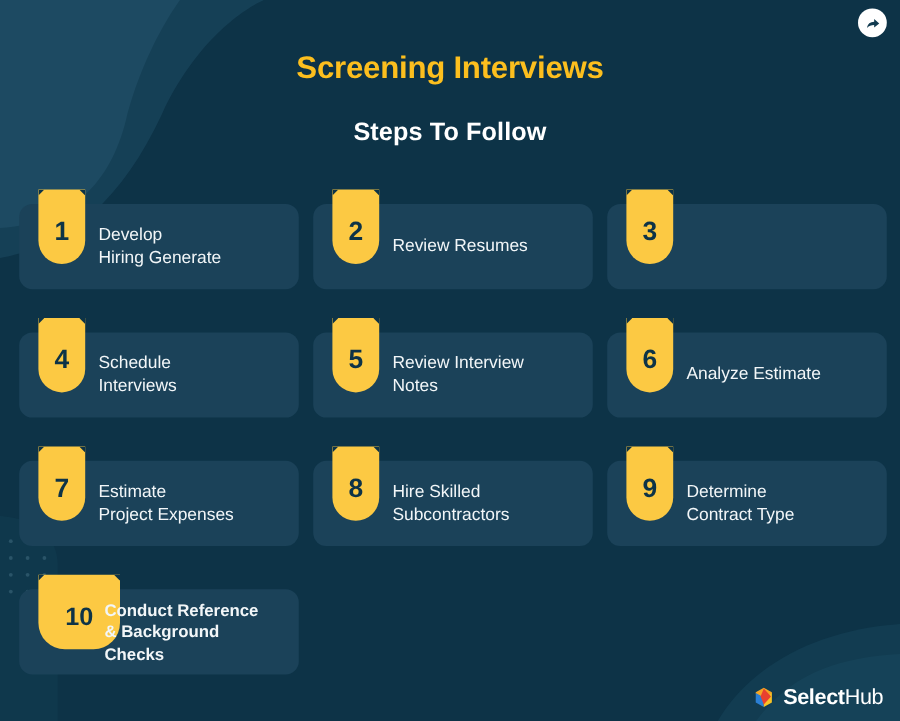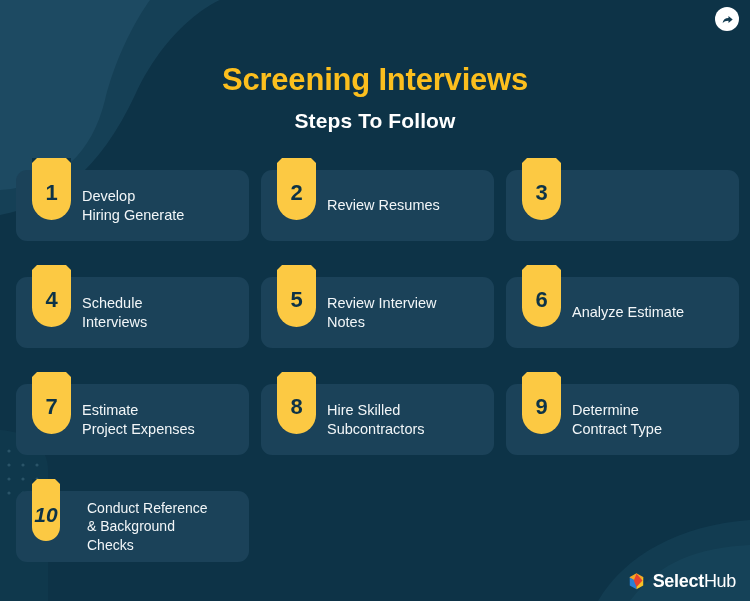--- a/index.html
+++ b/index.html
@@ -42,11 +42,10 @@
   }
   .title {
     color:#fcbf1e;
-    font-size:31px;
+    font-size:26px;
     font-weight:bold;
     letter-spacing:-0.2px;
     line-height:40px;
-    margin-top:24px;
   }
   .subtitle {
     color:#ffffff;

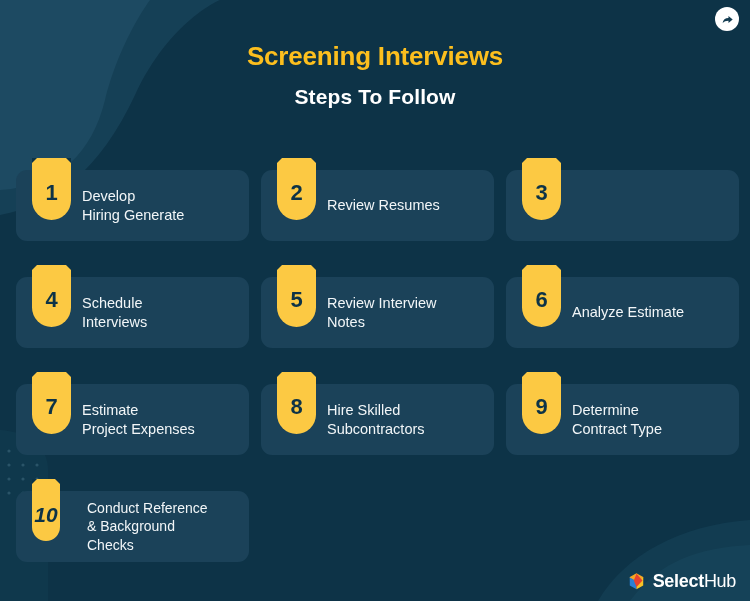--- a/index.html
+++ b/index.html
@@ -52,7 +52,7 @@
     font-size:21px;
     font-weight:bold;
     line-height:26px;
-    margin-top:8px;
+    margin-top:22px;
     letter-spacing:0.1px;
   }
 

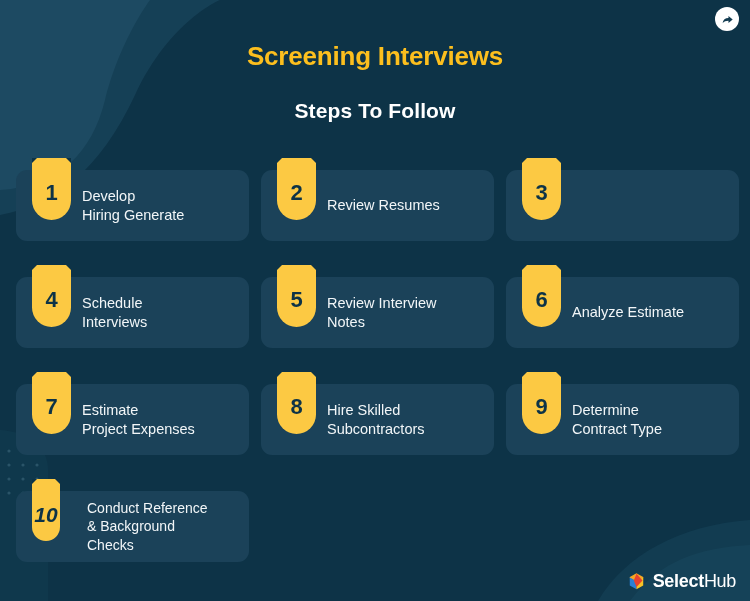--- a/index.html
+++ b/index.html
@@ -93,7 +93,7 @@
     padding-top:8px;
     z-index:2;
   }
-  .badge.wide { width:28px; font-size:21px; border-radius:0 0 22px 22px;font-style:italic; }
+  .badge.wide { width:68px; font-size:21px; border-radius:0 0 22px 22px; }
   
   .badge::before, .badge::after {
     content:"";

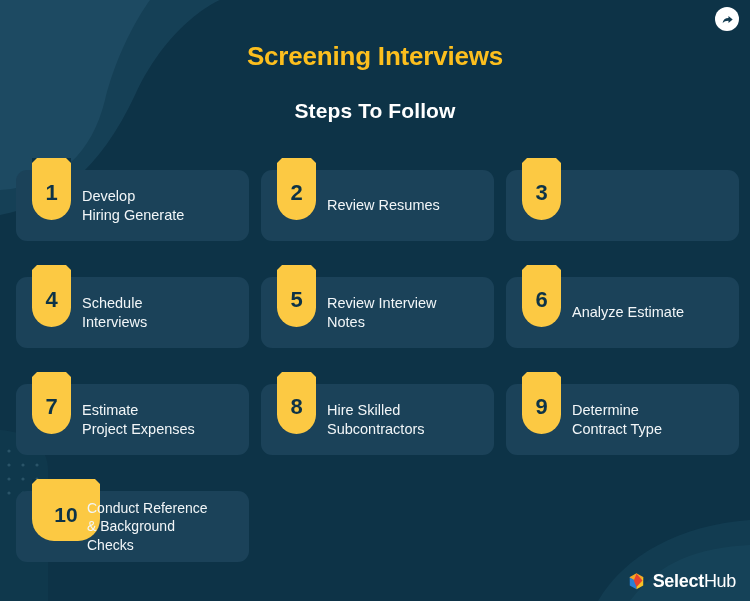--- a/index.html
+++ b/index.html
@@ -124,7 +124,7 @@
   .card.num-9  .card-label { margin-left:66px; }
   .card.num-10 .card-label,
   .card.num-11 .card-label { margin-left:71px; }
-  .card.three-line .card-label { line-height:18.5px; font-size:14px; }
+  .card.three-line .card-label { line-height:18.5px; font-size:14px;font-weight:bold; }
 
   
   .logo {

